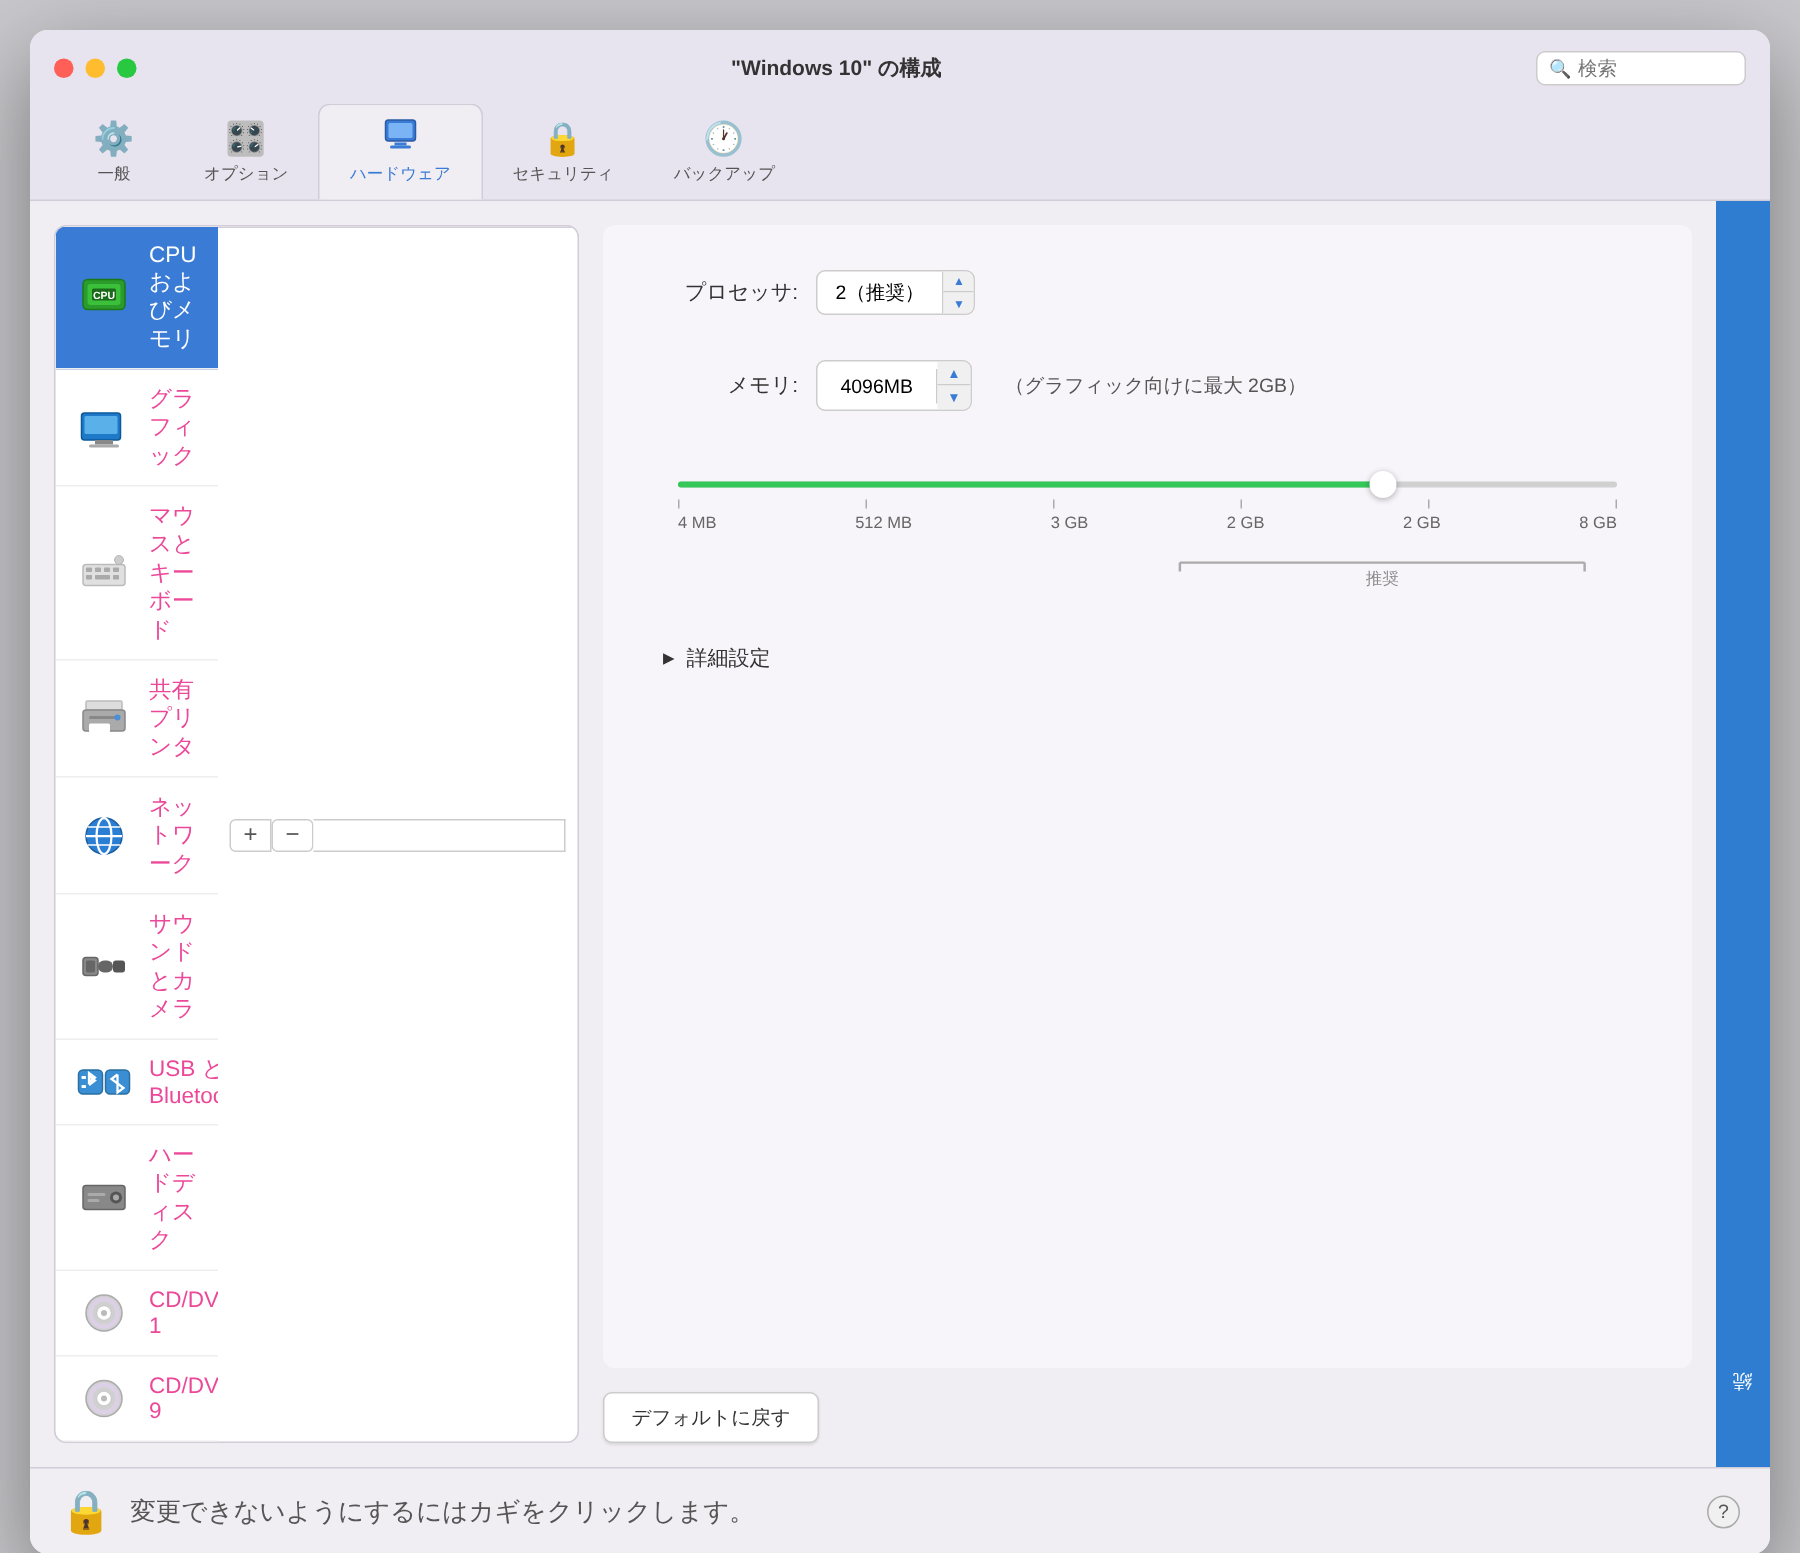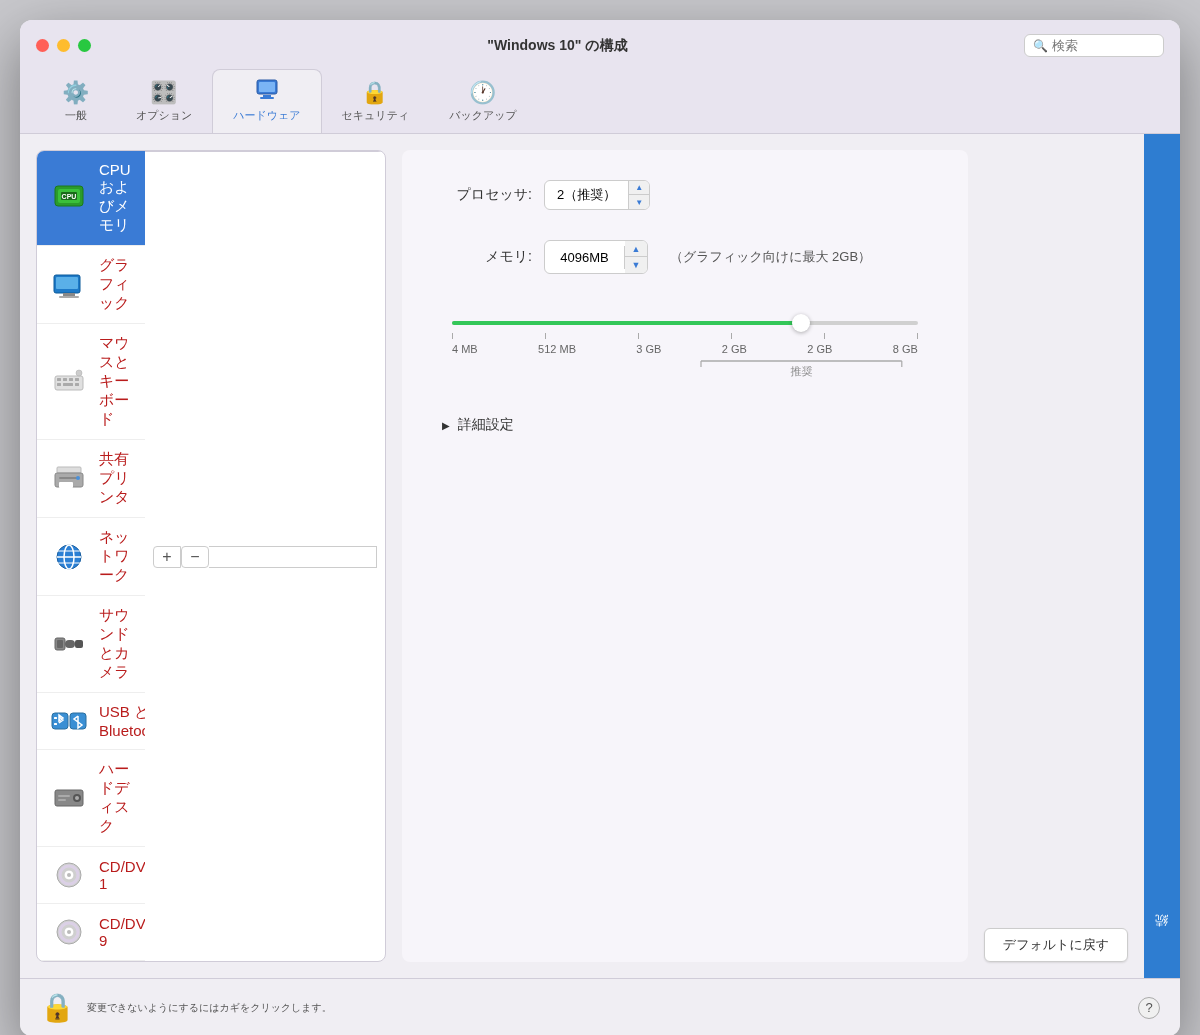--- a/index.html
+++ b/index.html
@@ -186,7 +186,7 @@
     .right-panel {
       flex: 1;
       display: flex;
-      flex-direction: row;
+      flex-direction: column;
       gap: 16px;
     }
     .settings-area {

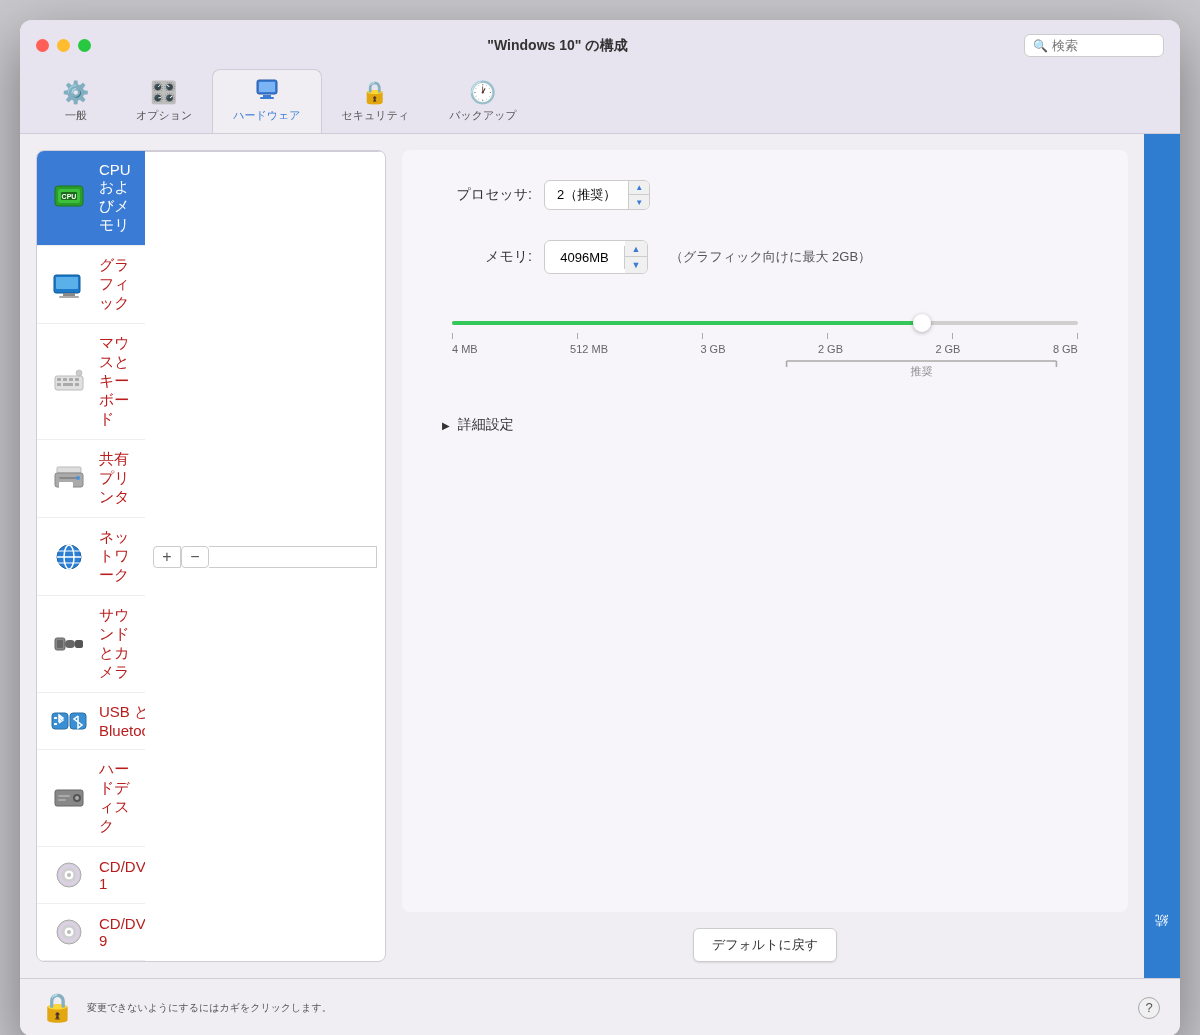--- a/index.html
+++ b/index.html
@@ -150,7 +150,7 @@
     }
     .item-label {
       font-size: 15px;
-      color: #b91c1c;
+      color: #ec4899;
     }
     .sidebar-footer {
       display: flex;

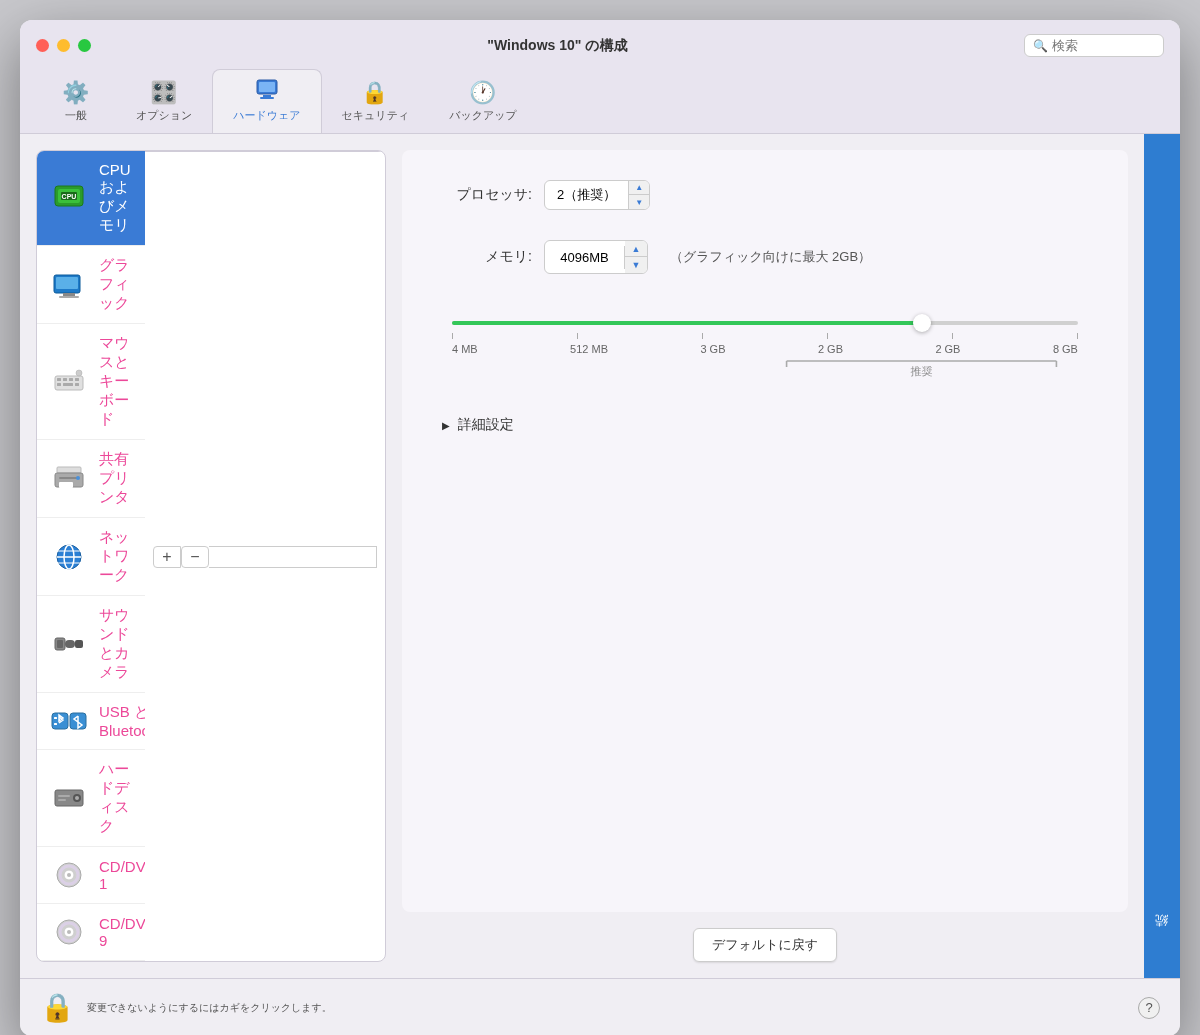--- a/index.html
+++ b/index.html
@@ -334,7 +334,7 @@
       text-align: center;
       font-size: 11px;
       color: #888;
-      margin-top: 4px;
+      margin-top: 18px;
     }
     
     .details-toggle {

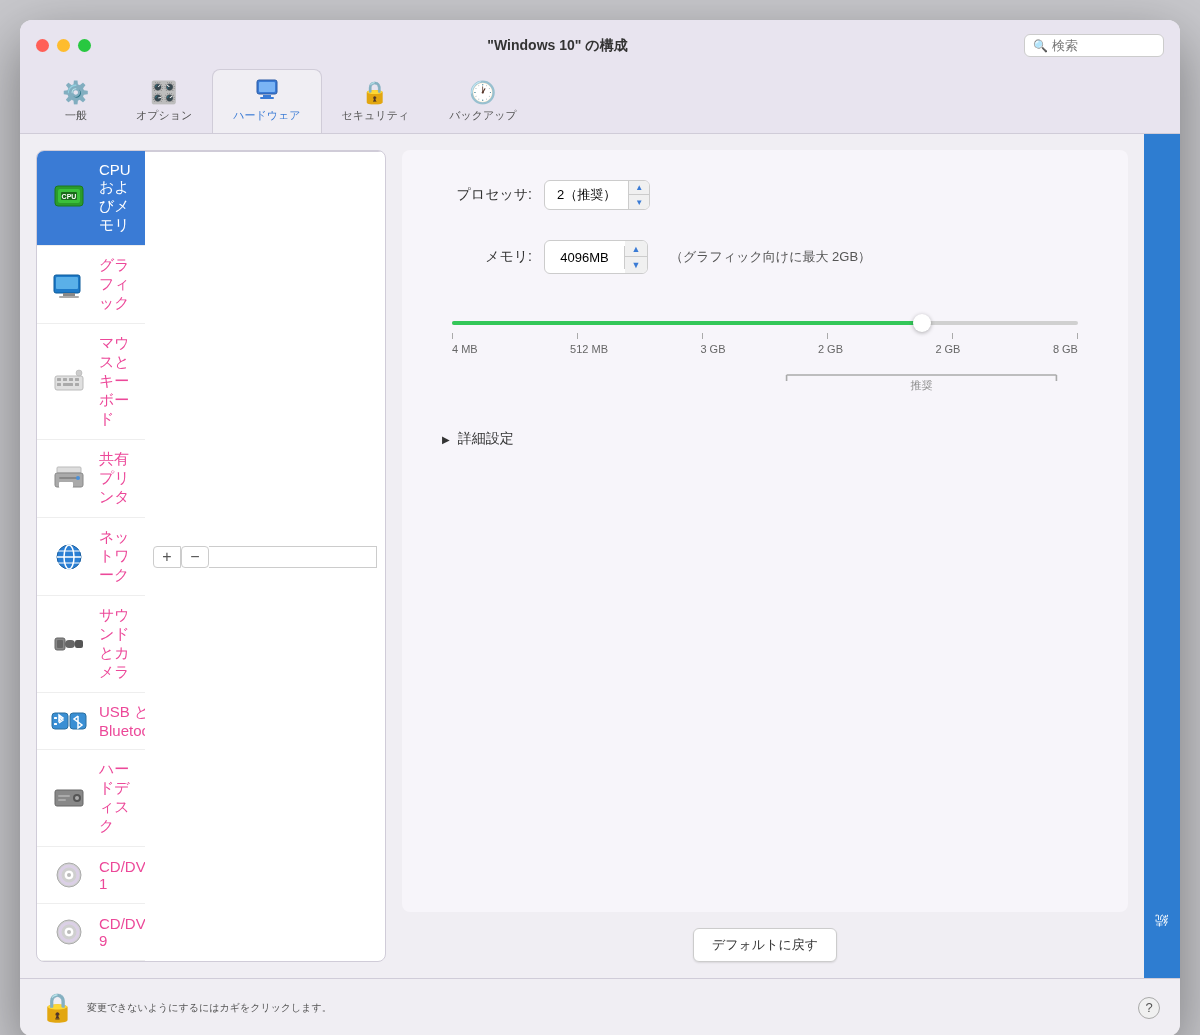--- a/index.html
+++ b/index.html
@@ -672,7 +672,7 @@
           </div>
         </div>
 
-        <div style="display:flex;justify-content:center;">
+        <div style="display:flex;justify-content:flex-start;">
           <button class="default-btn">デフォルトに戻す</button>
         </div>
       </div>

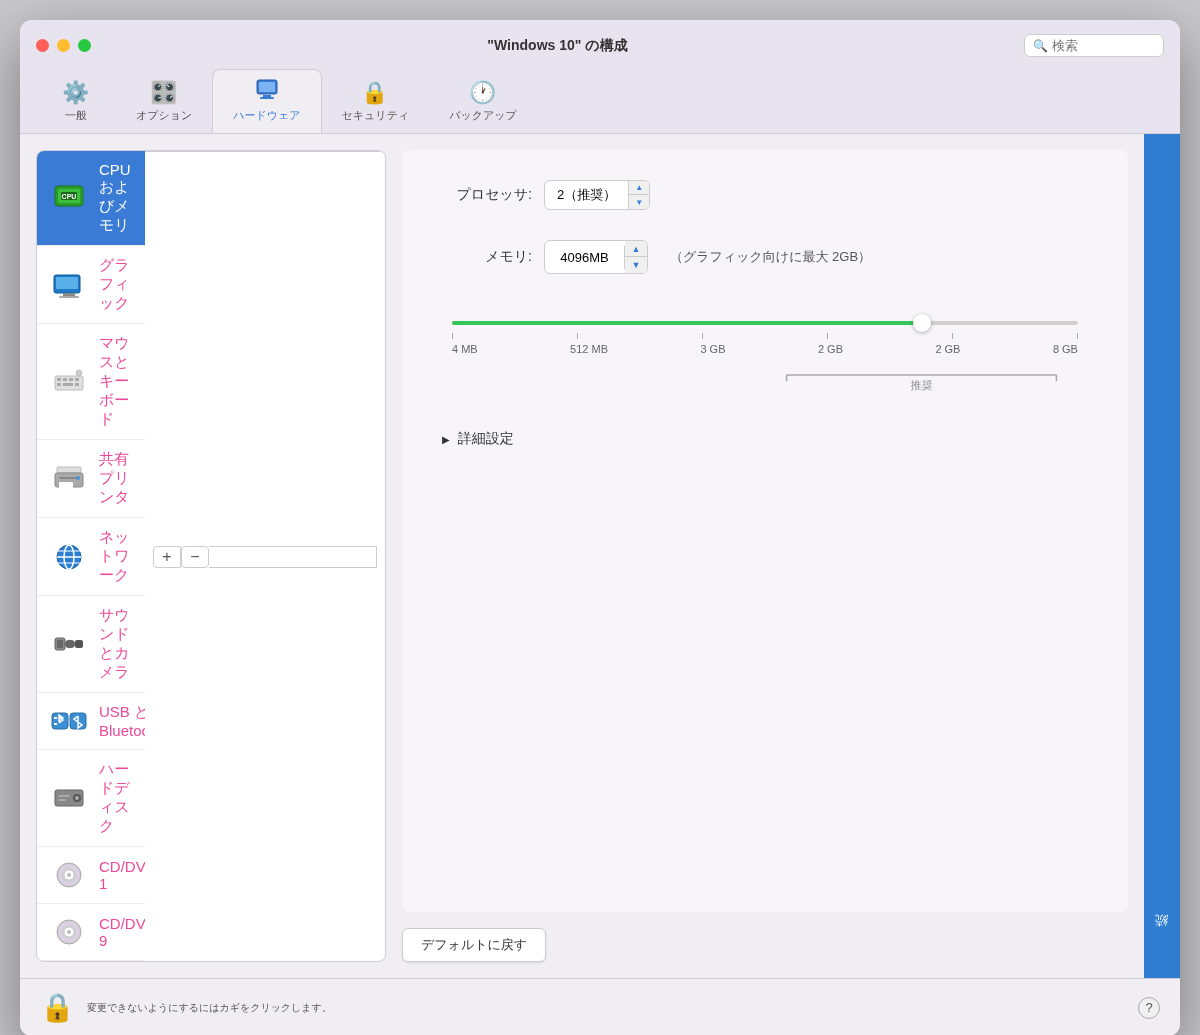--- a/index.html
+++ b/index.html
@@ -377,7 +377,7 @@
       font-size: 28px;
     }
     .bottom-text {
-      font-size: 10px;
+      font-size: 17px;
       color: #555;
       flex: 1;
     }

